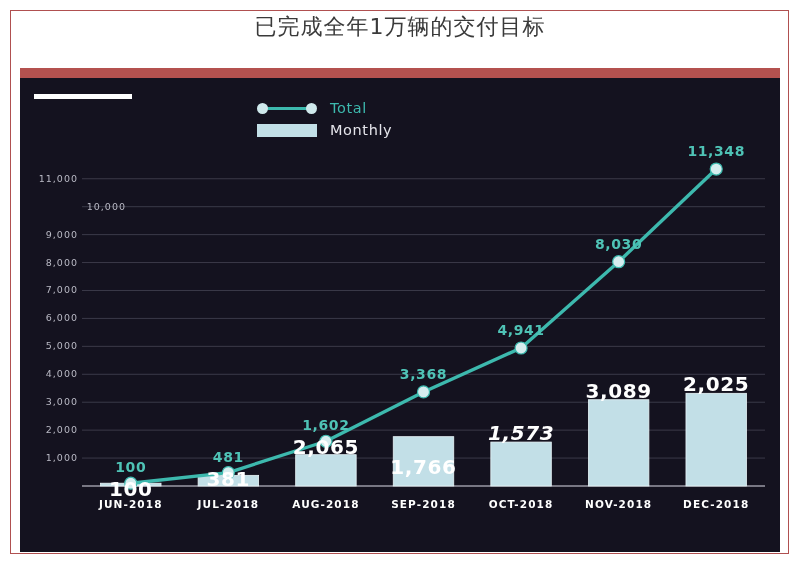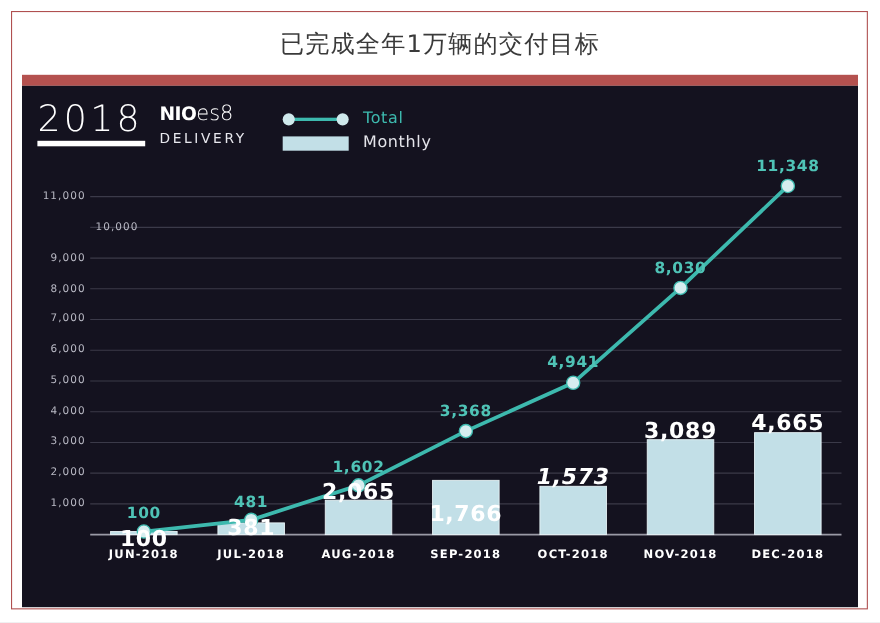--- a/index.html
+++ b/index.html
@@ -41,7 +41,7 @@
     width: 776px;
     height: 55px;
     display: flex;
-    align-items: center;
+    align-items: flex-start;
     justify-content: center;
   }
   #title-text {

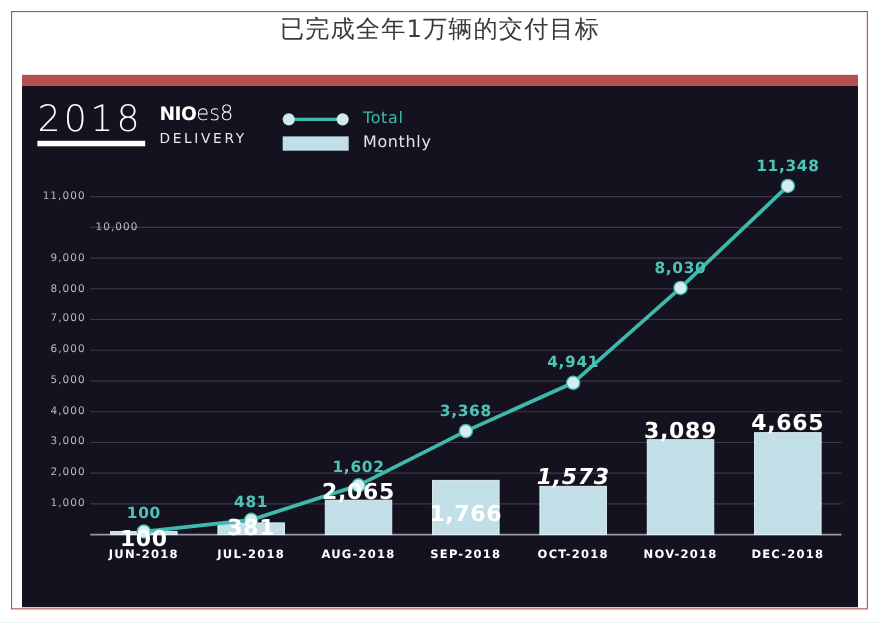--- a/index.html
+++ b/index.html
@@ -249,7 +249,6 @@
     <div id="panel-header">
 
       <div id="year-block">
-        <div id="year-text">2018</div>
         <div id="year-underline"></div>
       </div>
 

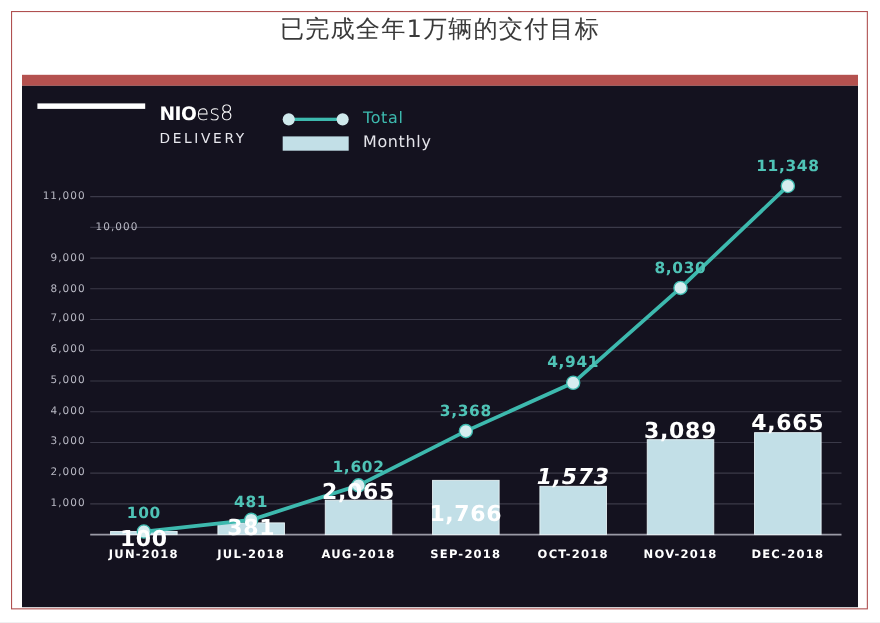--- a/index.html
+++ b/index.html
@@ -252,12 +252,6 @@
         <div id="year-underline"></div>
       </div>
 
-      <div id="brand-block">
-        <div id="brand-line1">
-          <span class="brand-nio">NIO</span><span class="brand-es8">es8</span>
-        </div>
-        <div id="brand-line2">DELIVERY</div>
-      </div>
 
       <div id="legend">
         <div class="legend-row">

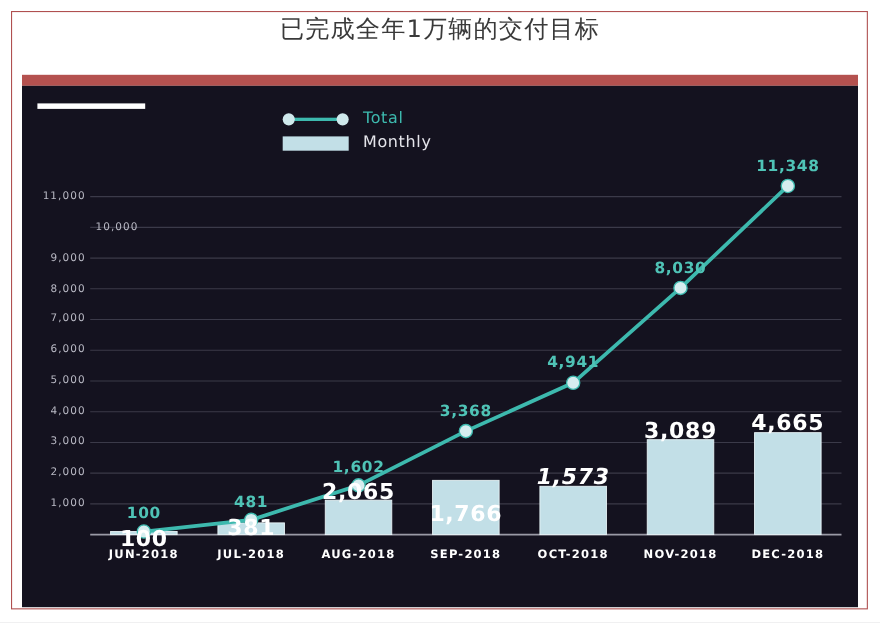--- a/index.html
+++ b/index.html
@@ -327,7 +327,7 @@
           <div class="value-label monthly" style="width: 97.5714px; left: 354.714px; top: 267.674px; margin-top: 39px;">1,766</div>
           <div class="value-label monthly" style="width: 97.5714px; left: 452.286px; top: 273.064px; font-style: italic;">1,573</div>
           <div class="value-label monthly" style="width: 97.5714px; left: 549.857px; top: 230.721px;">3,089</div>
-          <div class="value-label monthly" style="width: 97.5714px; left: 647.429px; top: 224.325px;">4,665</div>
+          <div class="value-label monthly" style="width: 97.5714px; left: 647.429px; top: 224.325px;">2,025</div>
           <div class="xtick-label" style="width: 97.5714px; left: 62px; top: 350px;">JUN-2018</div>
           <div class="xtick-label" style="width: 97.5714px; left: 159.571px; top: 350px;">JUL-2018</div>
           <div class="xtick-label" style="width: 97.5714px; left: 257.143px; top: 350px;">AUG-2018</div>

